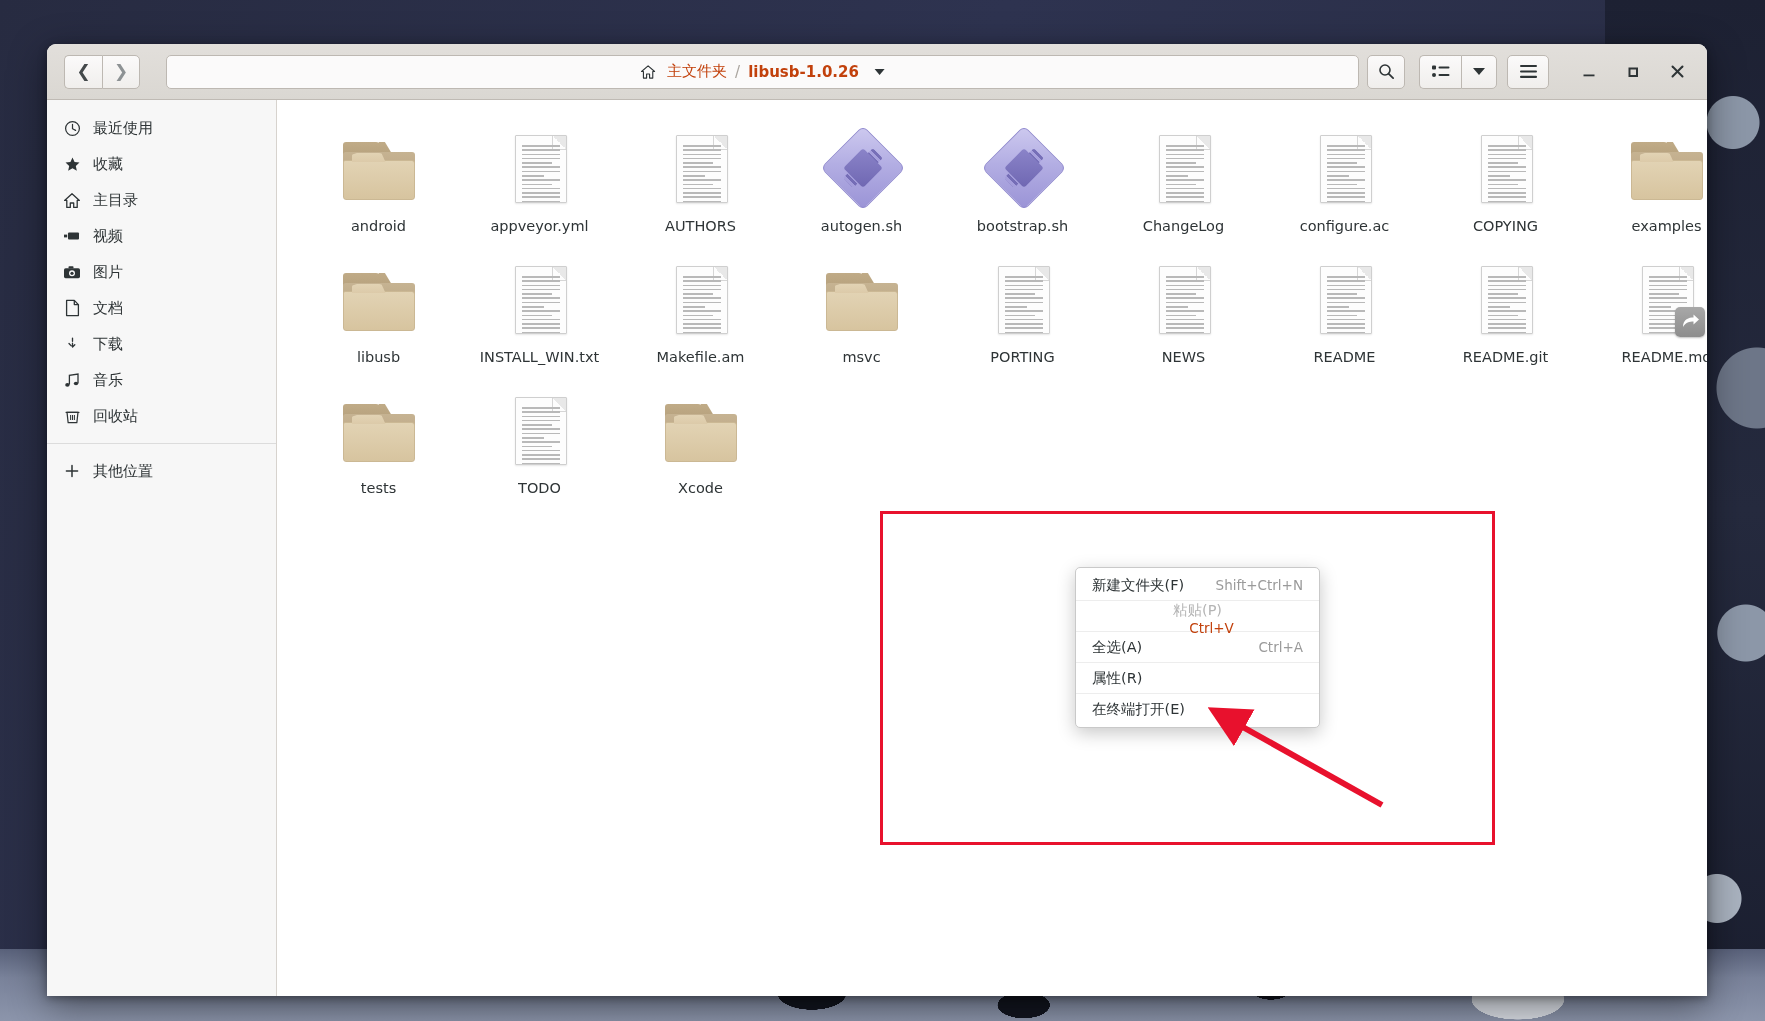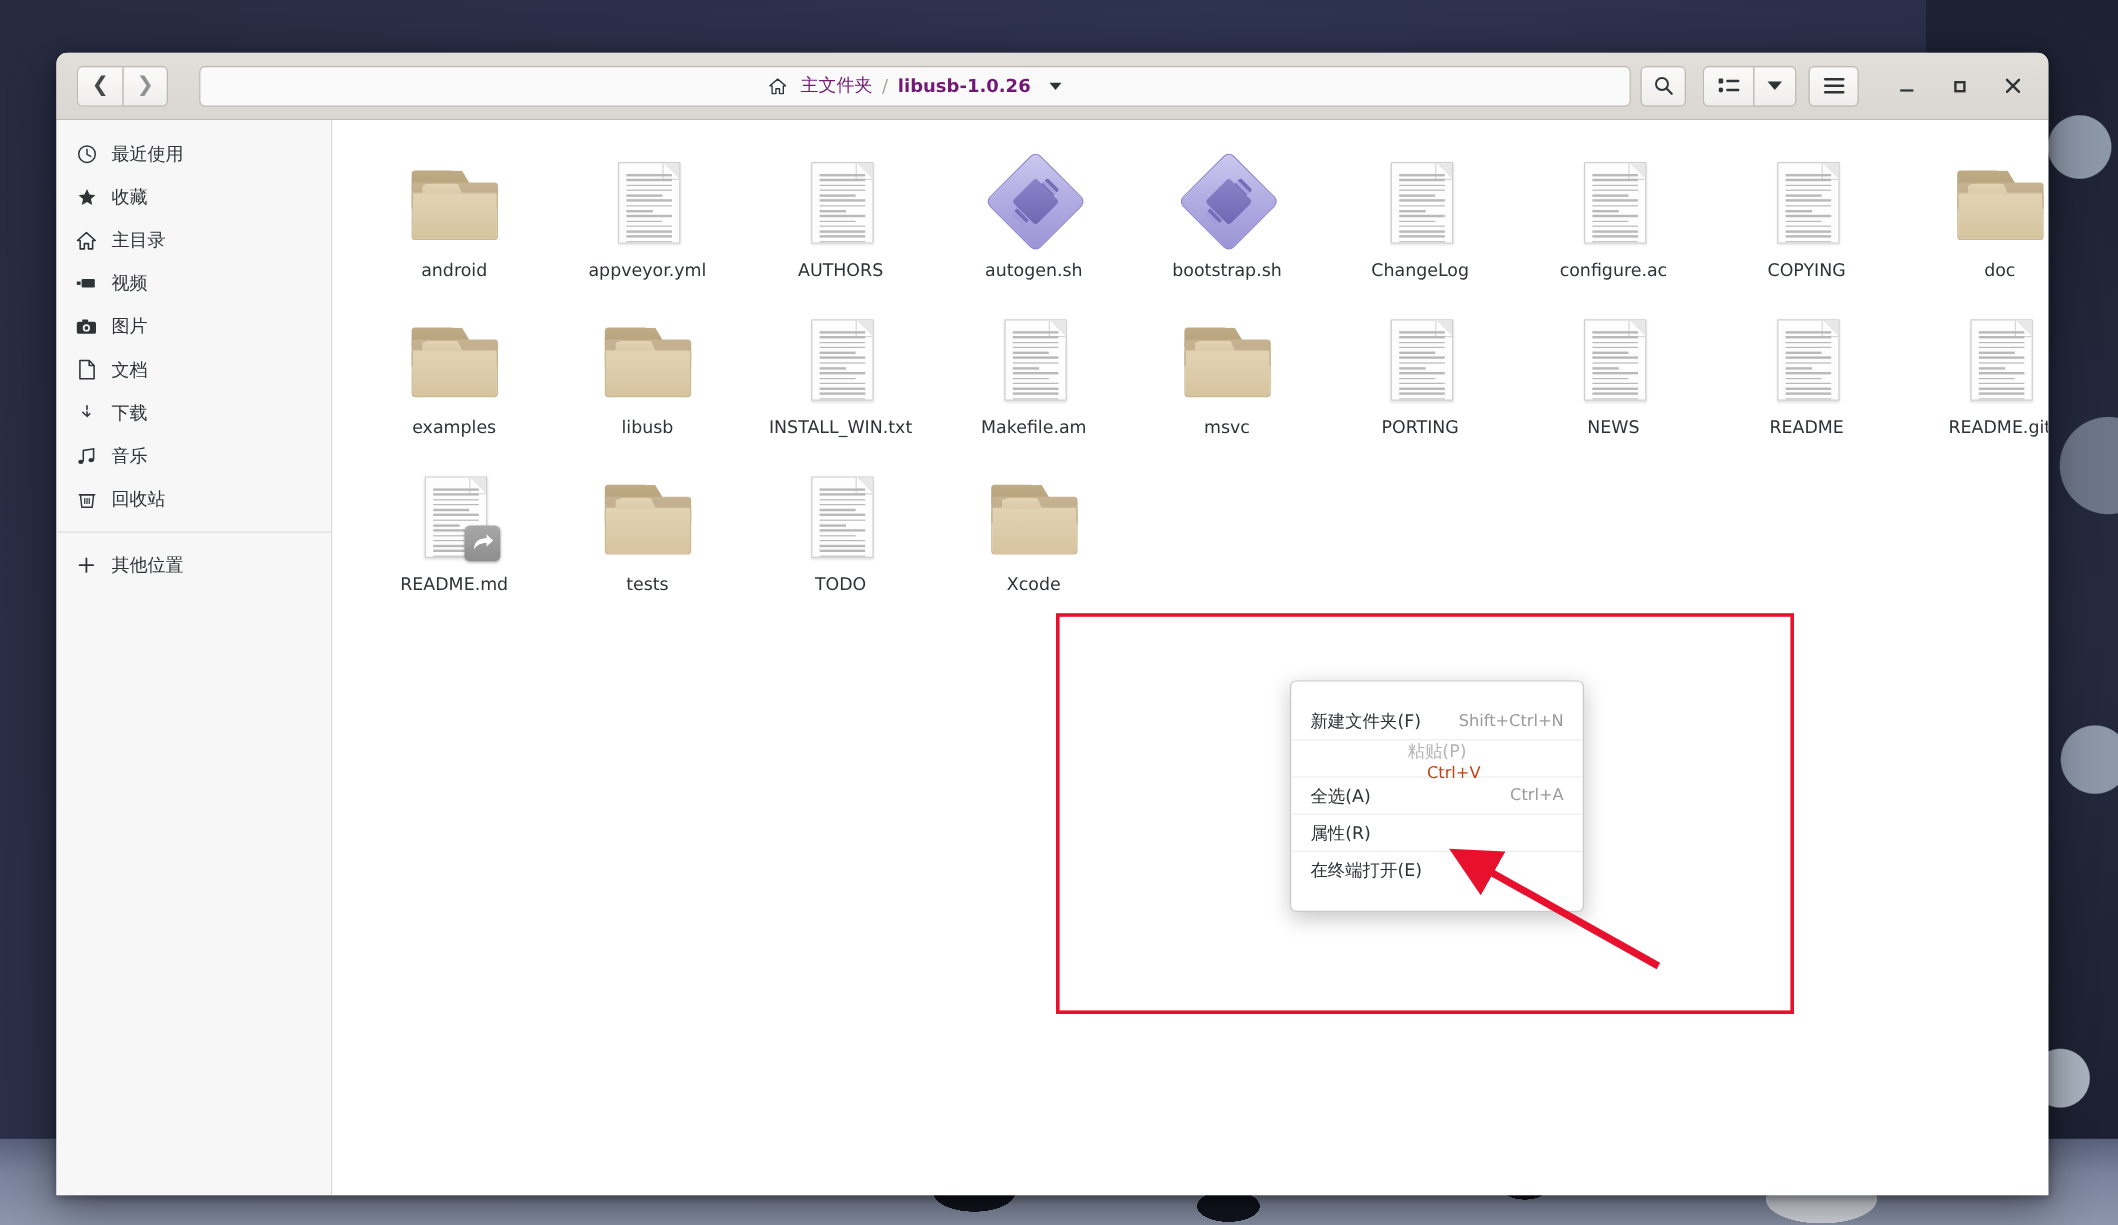--- a/index.html
+++ b/index.html
@@ -104,7 +104,7 @@
   }
   .crumb {
     display: flex; align-items: center; gap: 12px;
-    font-size: 15px; color: #701a75; cursor: pointer;
+    font-size: 15px; color: #c2410c; cursor: pointer;
   }
   .crumb.current { font-weight: bold; }
   .crumb-sep { color: #a9a49e; font-size: 15px; }

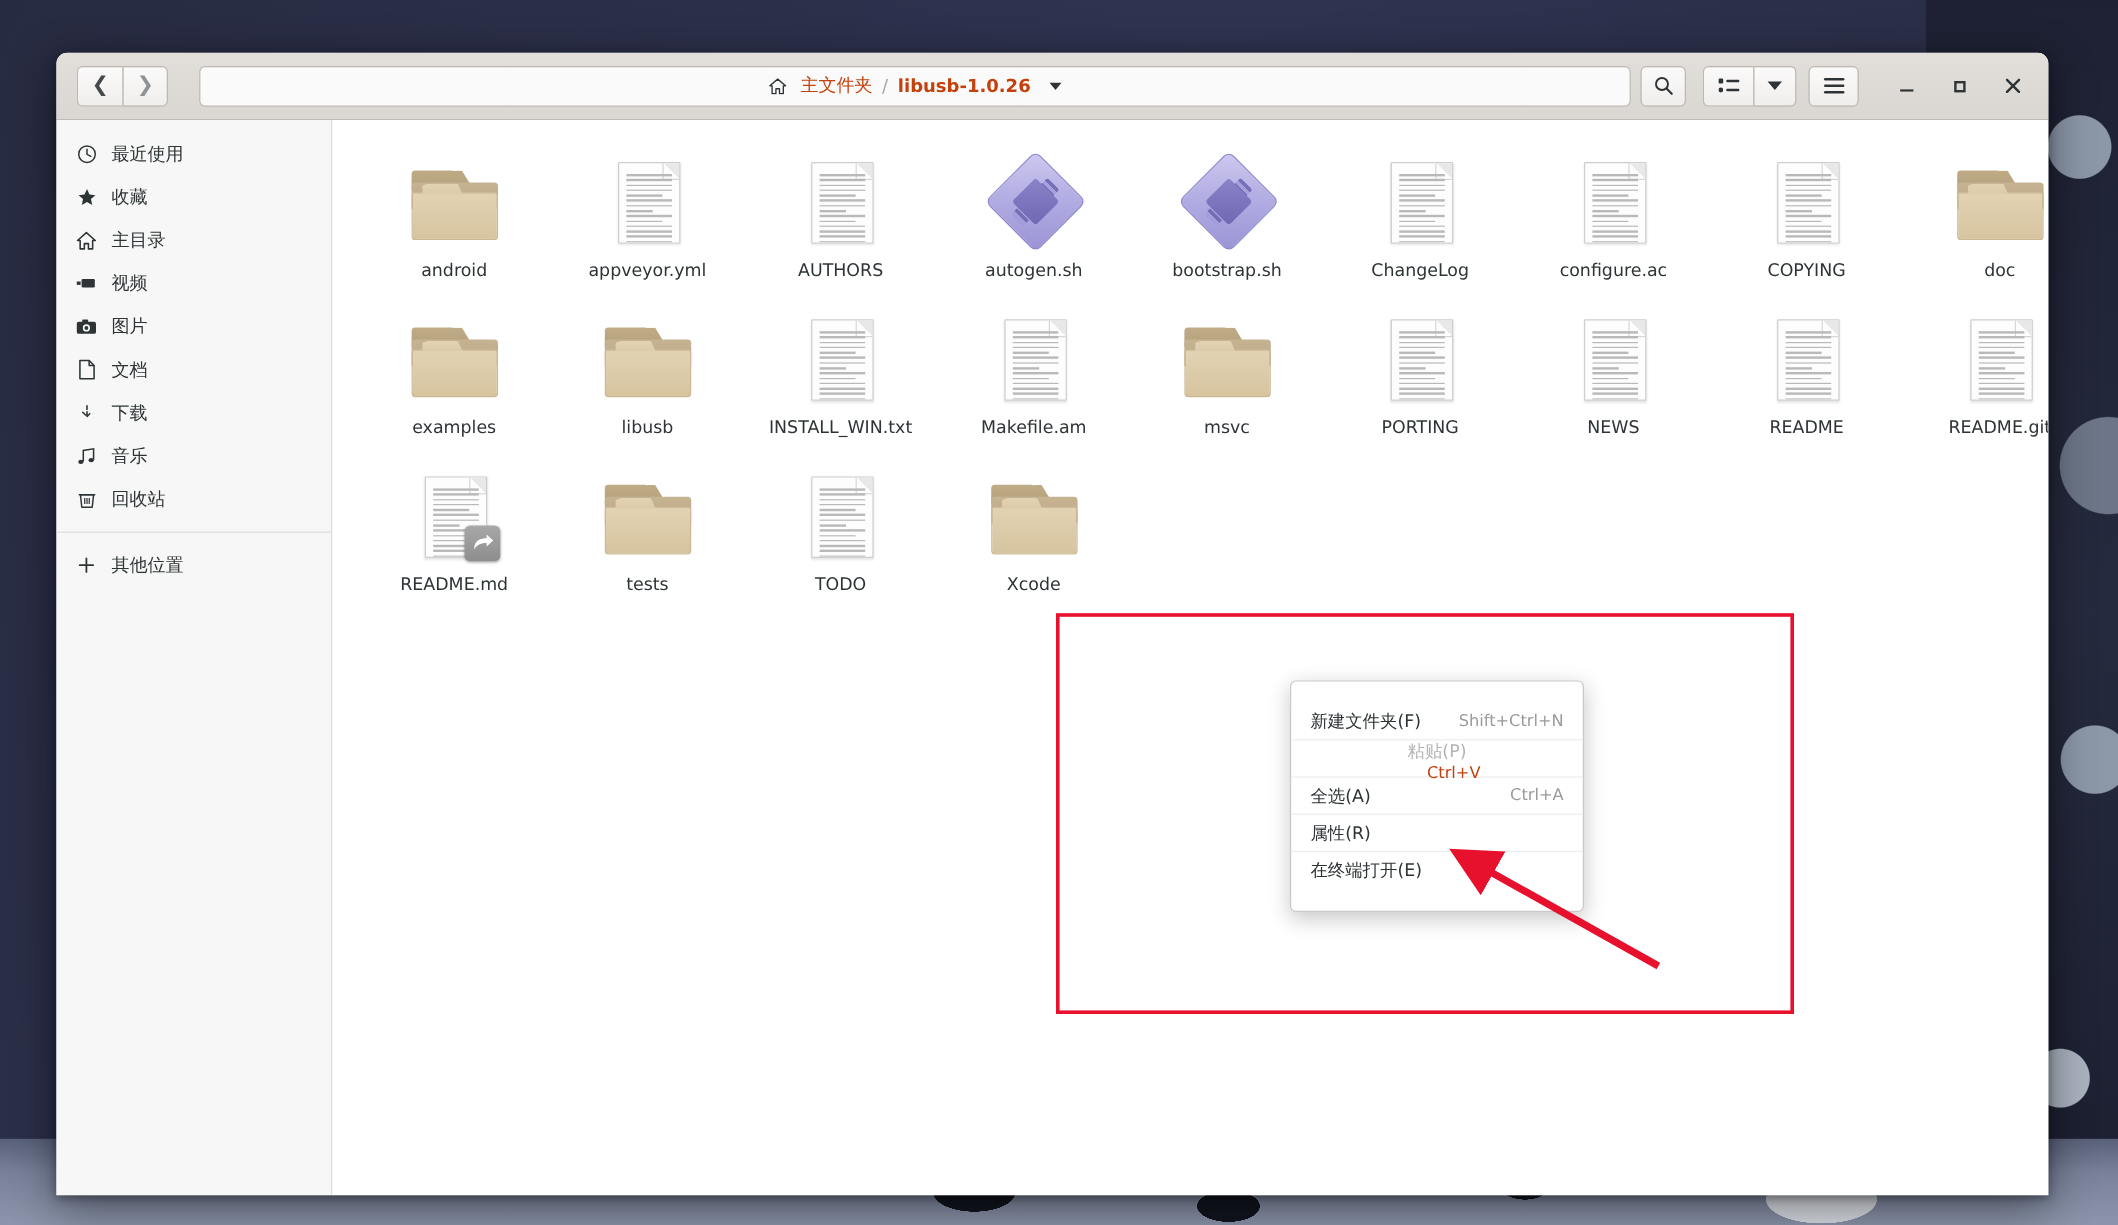--- a/index.html
+++ b/index.html
@@ -645,16 +645,6 @@
               </div>
             </div>
             <div class="flabel">COPYING</div>
-          </div>
-          <div class="fitem">
-            <div class="ficon">
-              <div class="folder">
-                <div class="tab"></div>
-                <div class="back"></div>
-                <div class="front"></div>
-              </div>
-            </div>
-            <div class="flabel">doc</div>
           </div>
           <div class="fitem">
             <div class="ficon">

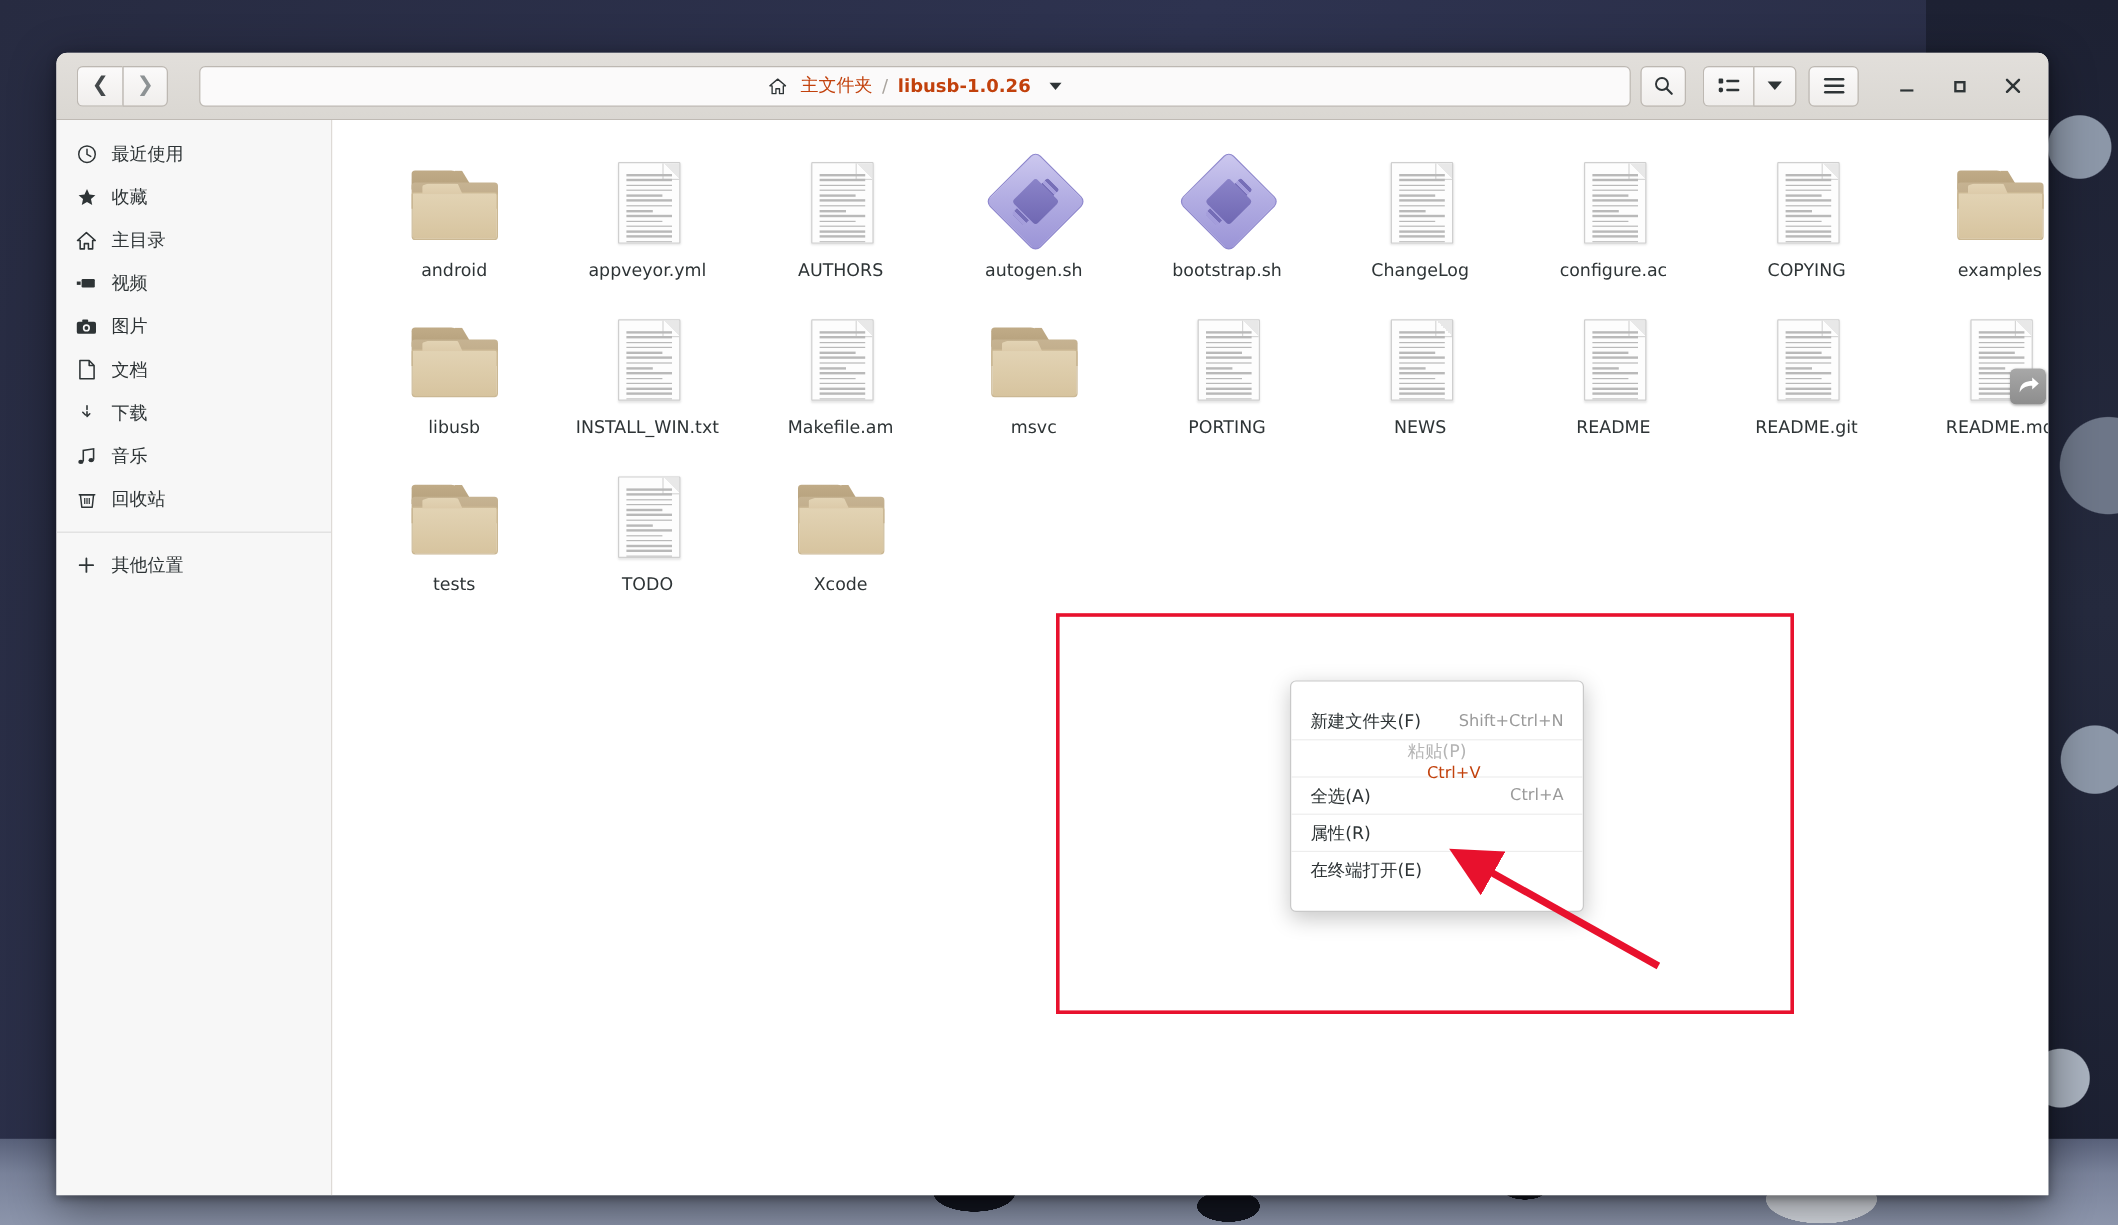--- a/index.html
+++ b/index.html
@@ -283,7 +283,7 @@
     border: 1px solid #c9c9c9;
     border-radius: 5px;
     box-shadow: 0 5px 18px rgba(0,0,0,.22);
-    padding: 18px 0;
+    padding: 2px 0;
     overflow: hidden;
   }
   .mi {

